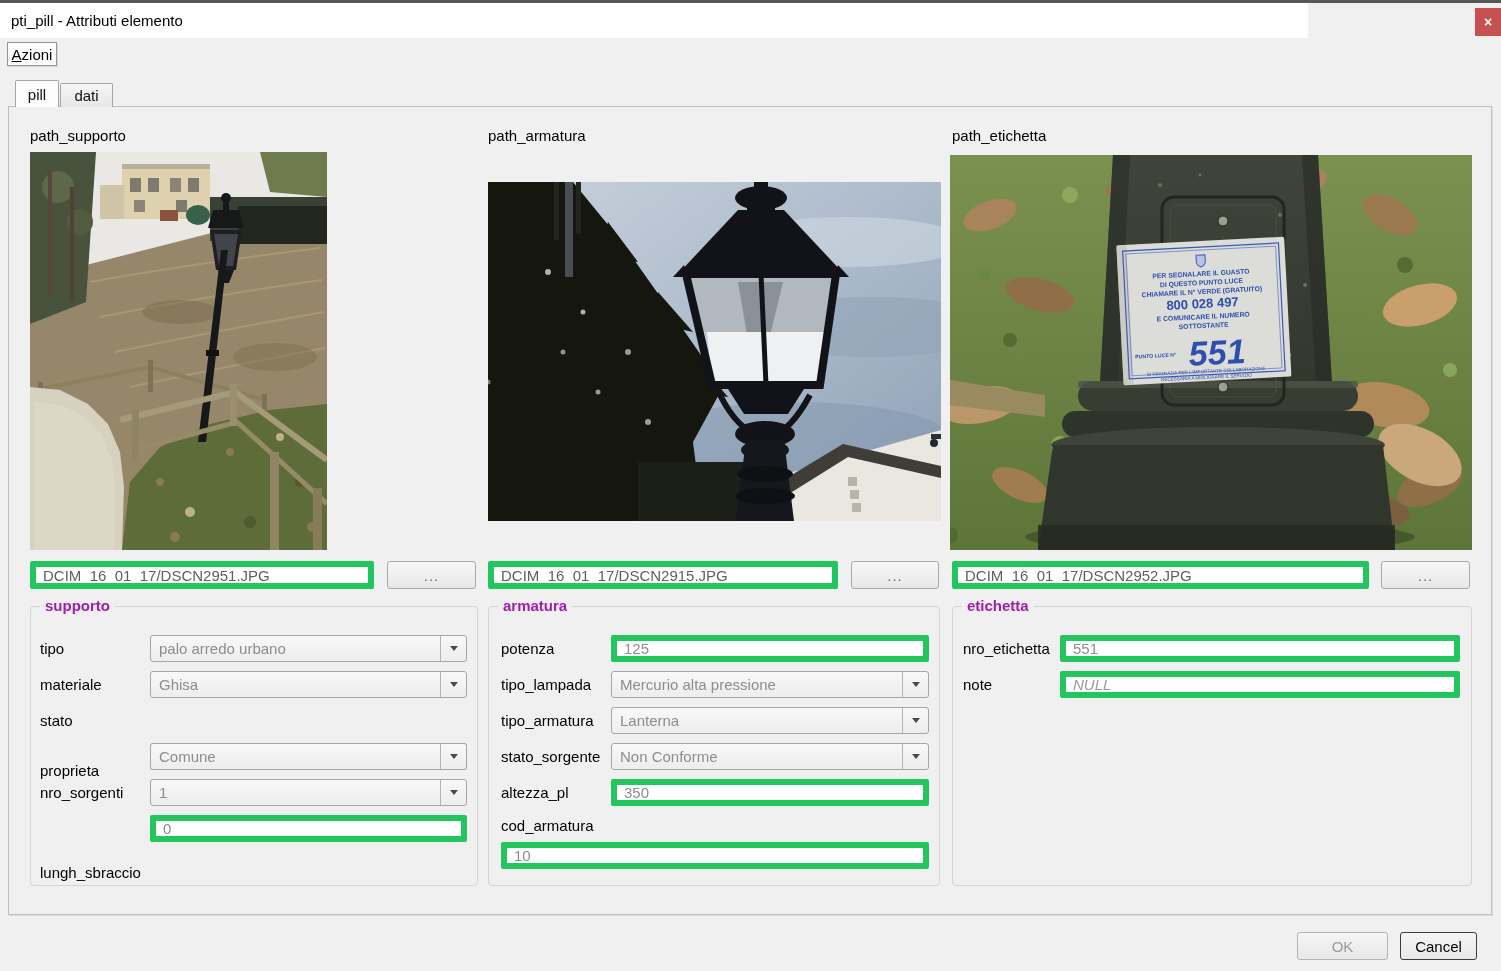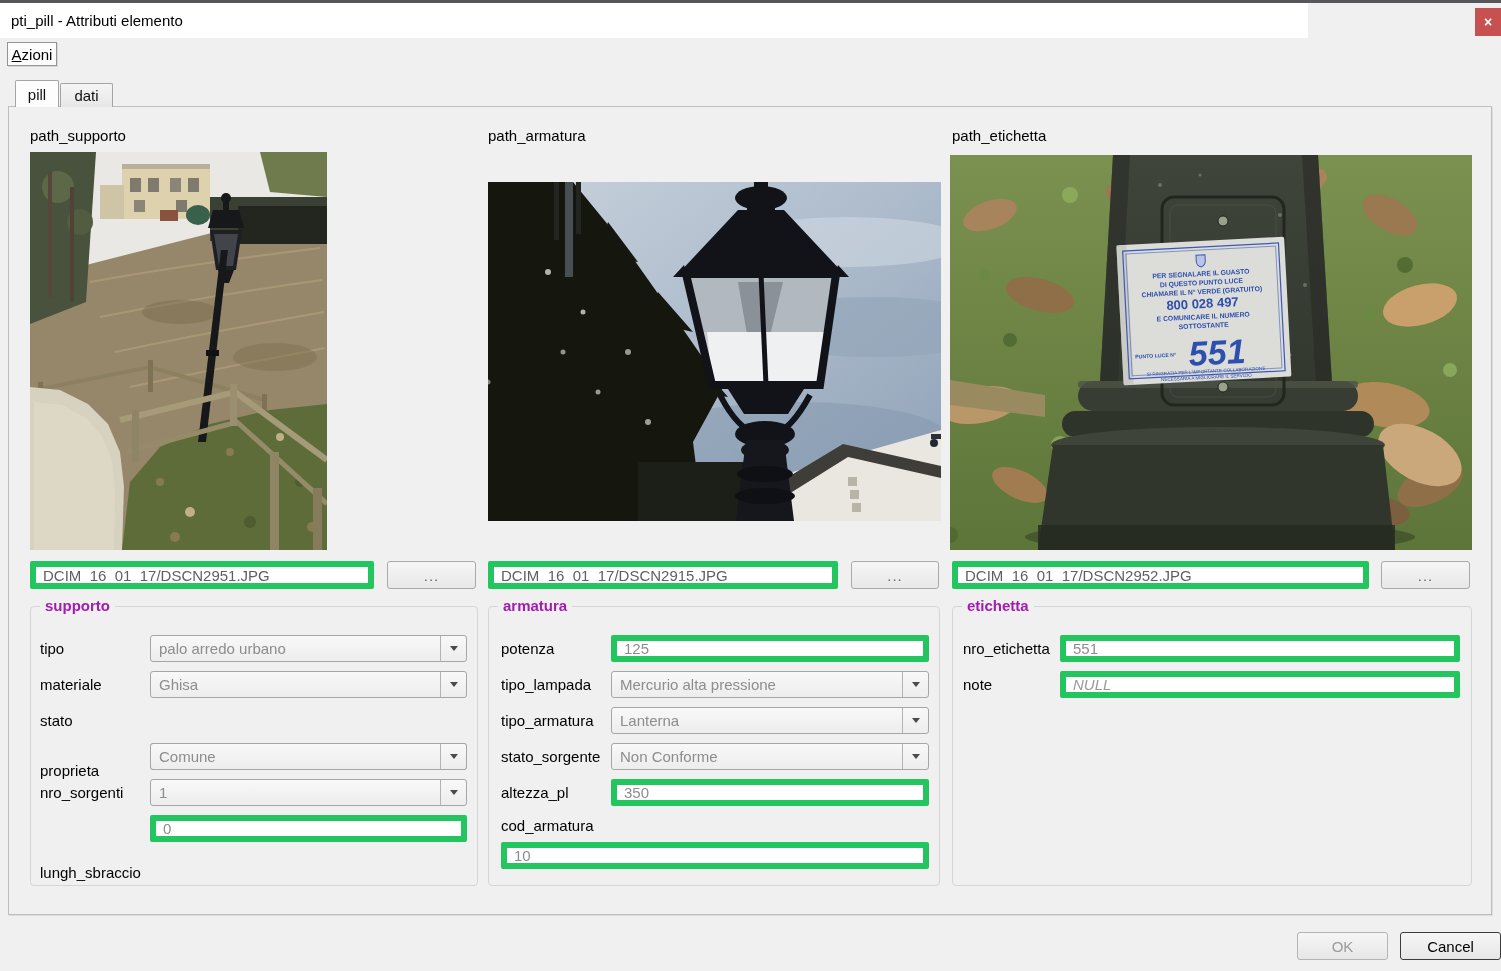--- a/index.html
+++ b/index.html
@@ -40,7 +40,7 @@
          background:linear-gradient(#f6f6f6,#e7e7e7); font-size:15px; font-family:inherit; color:#1a1a1a; }
   .browse { height:28px; color:#6a6a6a; letter-spacing:1px; }
   .okbtn { left:1297px; top:932px; width:91px; height:28px; color:#9b9b9b; border-color:#b4b4b4; }
-  .cancelbtn { left:1400px; top:932px; width:101px; height:28px; color:#000; border:1px solid #3c3c3c;text-align:center; }
+  .cancelbtn { left:1400px; top:932px; width:77px; height:28px; color:#000; border:1px solid #3c3c3c;text-align:center; }
 
   .groupbox { position:absolute; border:1px solid #d5d5d5; border-radius:4px; }
   .legend { position:absolute; top:-10px; left:9px; background:#f0f0f0; padding:0 5px;

